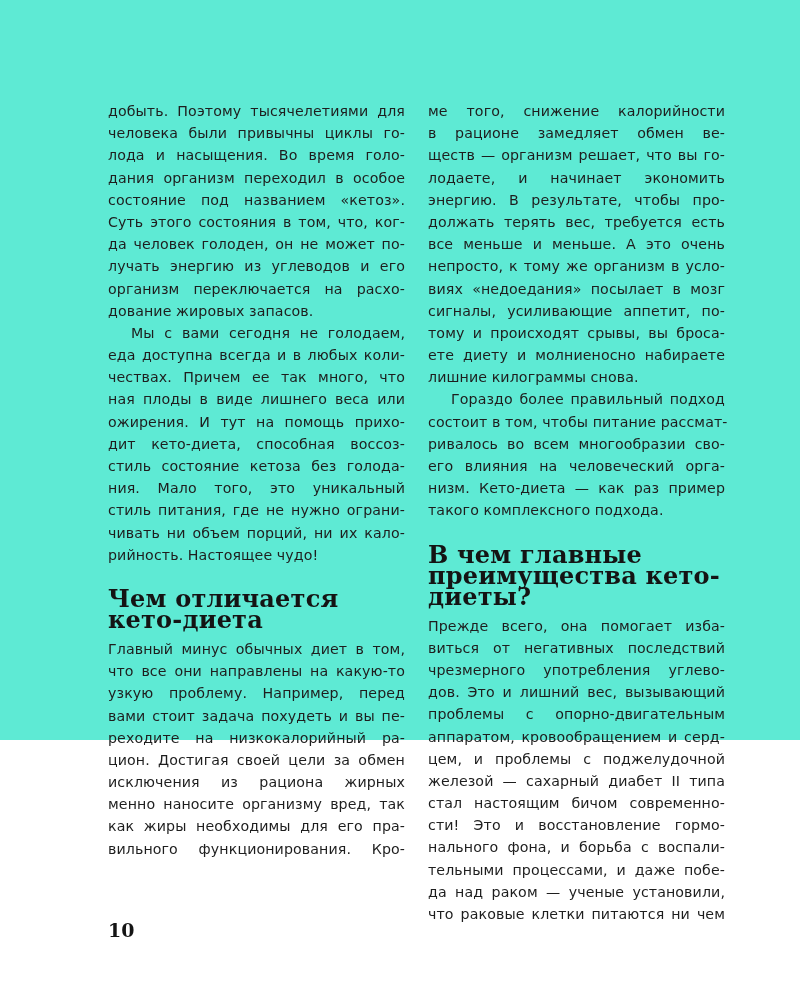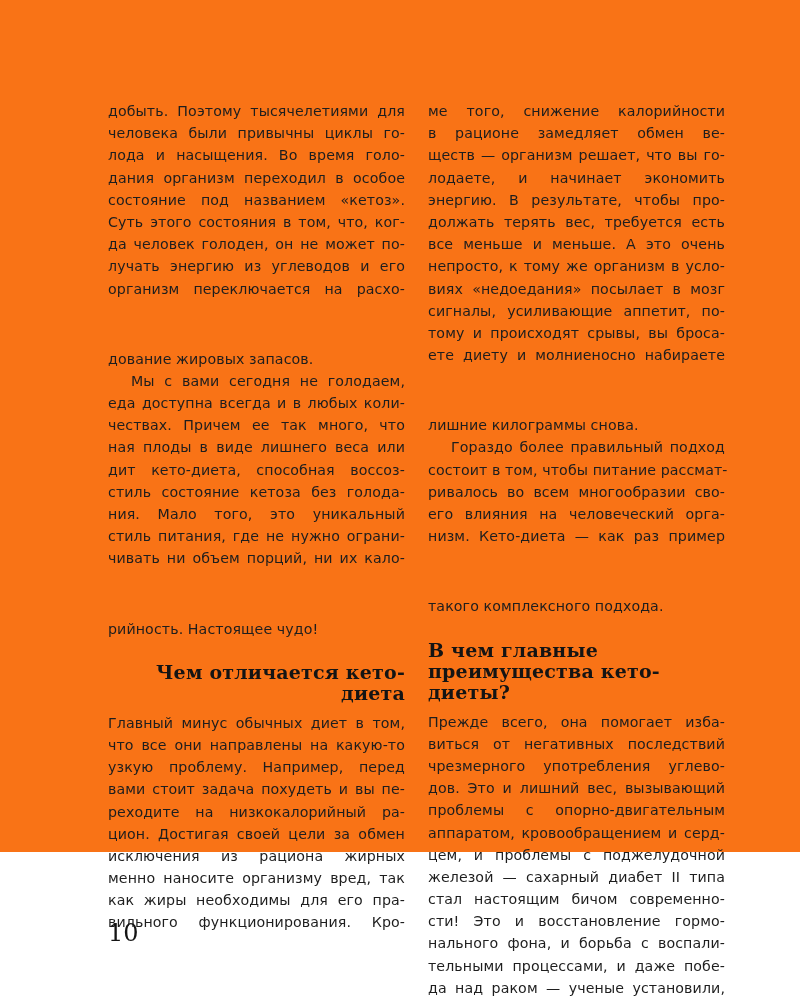--- a/index.html
+++ b/index.html
@@ -4,7 +4,7 @@
 <style>
   html, body { margin: 0; padding: 0; background: #ffffff; }
   body { width: 800px; height: 1000px; position: relative; overflow: hidden; color: #1e1e1e; }
-  .page { position: absolute; left: 0; top: 0; width: 800px; height: 852px; background: #f97316; }
+  .page { position: absolute; left: 0; top: 0; width: 800px; height: 740px; background: #5eead4; }
   .col { position: absolute; top: 100px; width: 297px; }
   .col-left { left: 108px; }
   .col-right { left: 428px; }

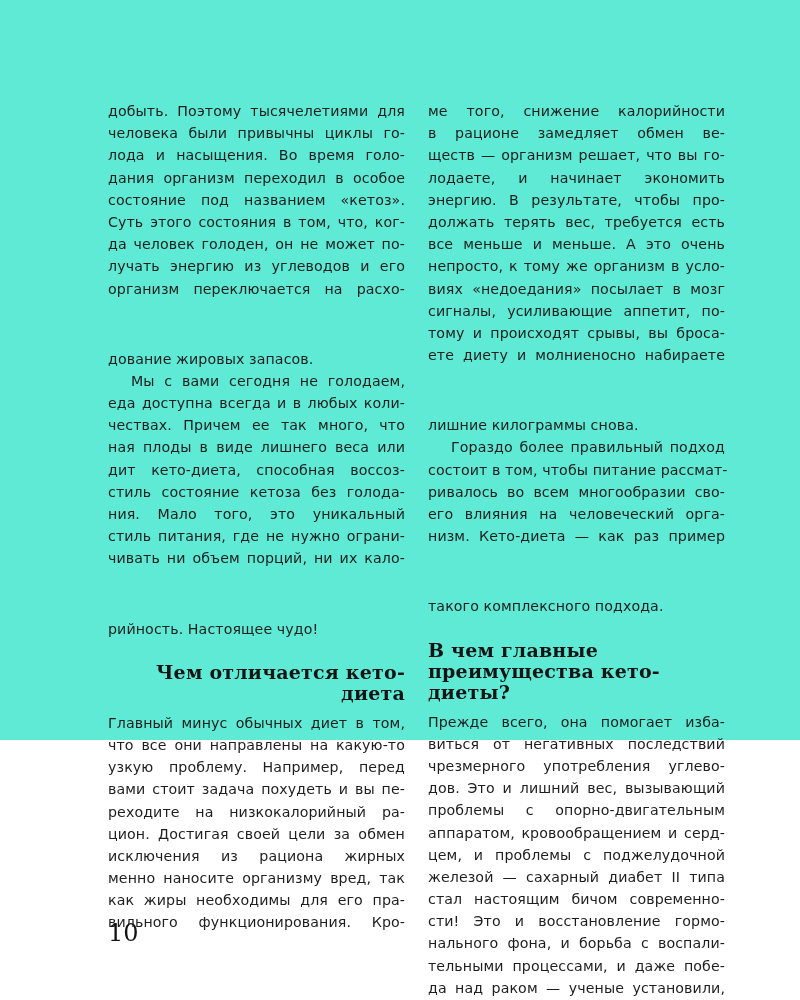--- a/index.html
+++ b/index.html
@@ -18,7 +18,7 @@
     text-align-last: justify;
     letter-spacing: 0.1px;
   }
-  .line.last { text-align-last: left; margin-top: 48px; }
+  .line.last { text-align-last: left; }
   .line.indent { text-indent: 23px; }
   h2.heading {
     font-family: "DejaVu Serif", serif;

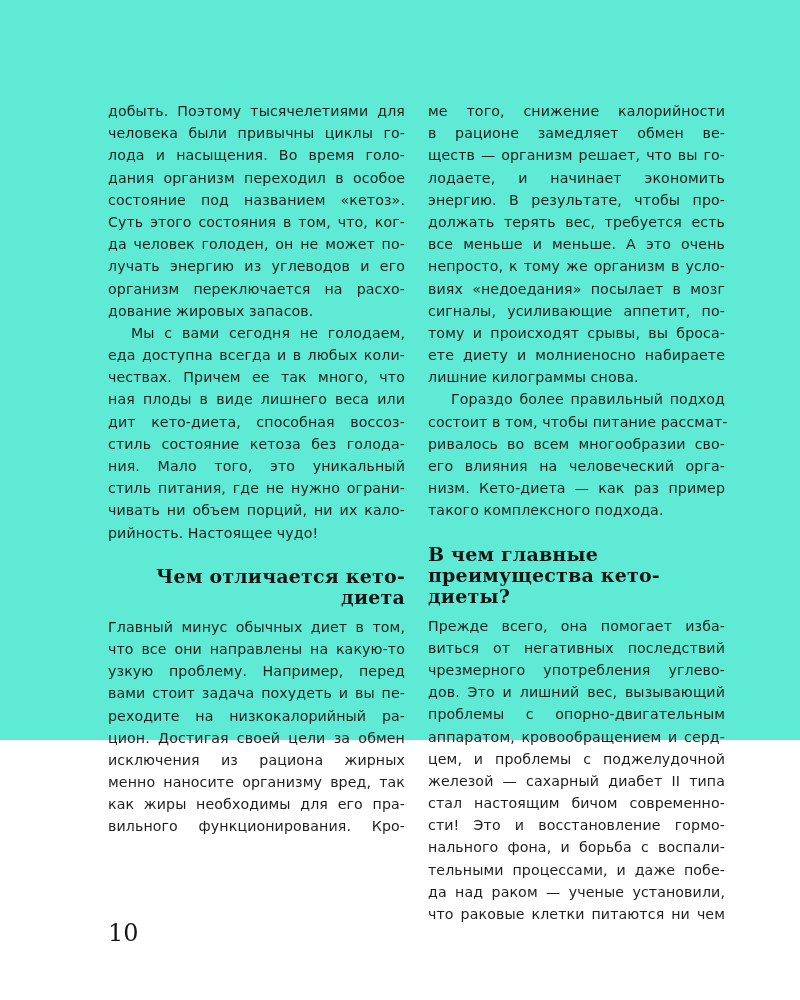--- a/index.html
+++ b/index.html
@@ -58,6 +58,7 @@
         <div class="line">еда доступна всегда и в любых коли-</div>
         <div class="line">чествах. Причем ее так много, что</div>
         <div class="line">ная плоды в виде лишнего веса или</div>
+        <div class="line">ожирения. И тут на помощь прихо-</div>
         <div class="line">дит кето-диета, способная воссоз-</div>
         <div class="line">стиль состояние кетоза без голода-</div>
         <div class="line">ния. Мало того, это уникальный</div>

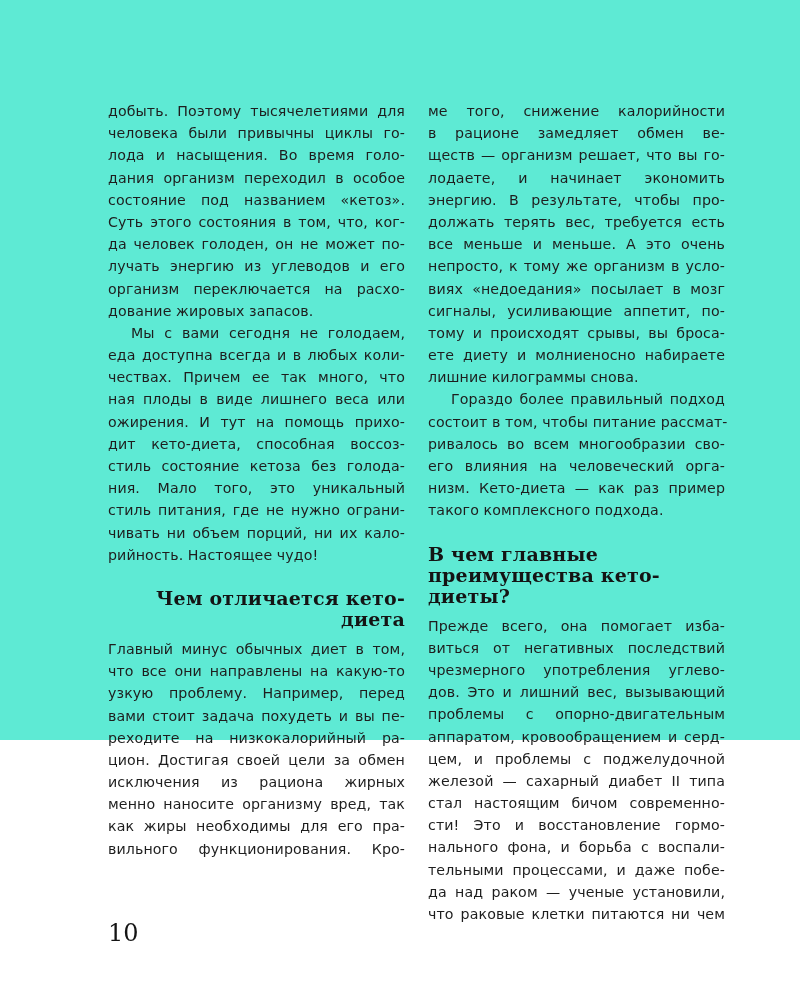--- a/index.html
+++ b/index.html
@@ -23,7 +23,7 @@
   h2.heading {
     font-family: "DejaVu Serif", serif;
     font-weight: bold;
-    font-size: 19px;
+    font-size: 24px;
     line-height: 21px;
     margin: 0;
     color: #141414;

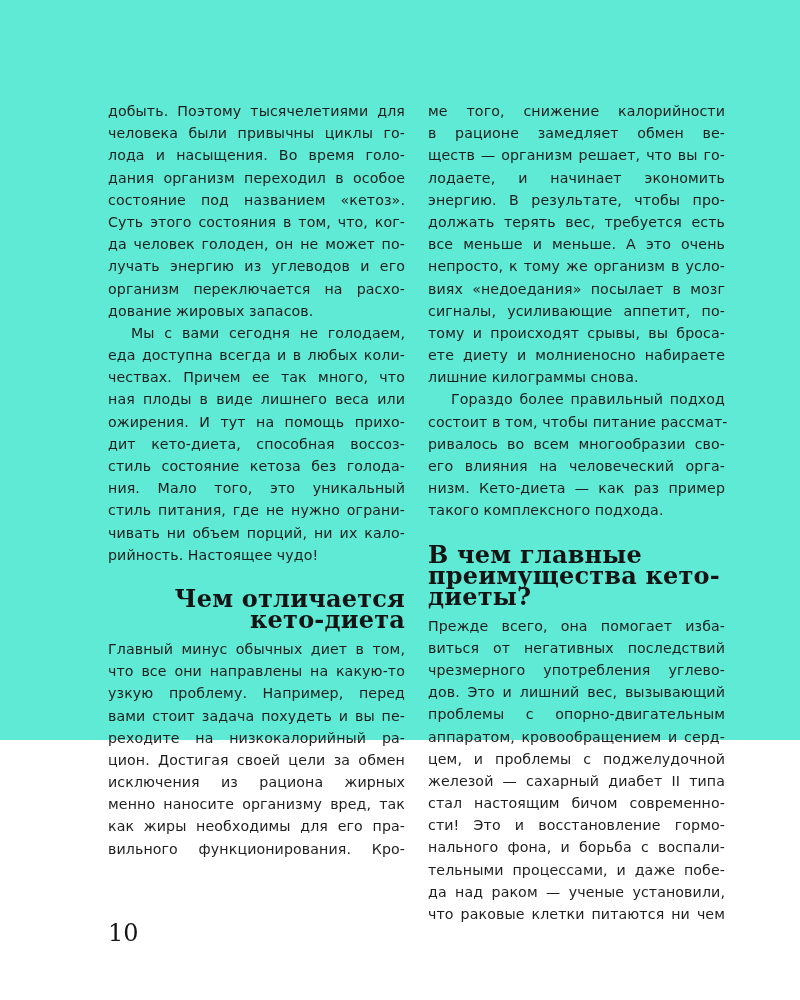--- a/index.html
+++ b/index.html
@@ -29,7 +29,7 @@
     color: #141414;
     letter-spacing: 0.2px;
   }
-  .heading-left { margin-top: 22px !important; margin-bottom: 8px !important; text-align: right; }
+  .heading-left { margin-top: 22px !important; margin-bottom: 8px !important; }
   .heading-right { margin-top: 22px !important; margin-bottom: 8px !important; }
   .page-number {
     position: absolute; left: 108px; top: 919px;

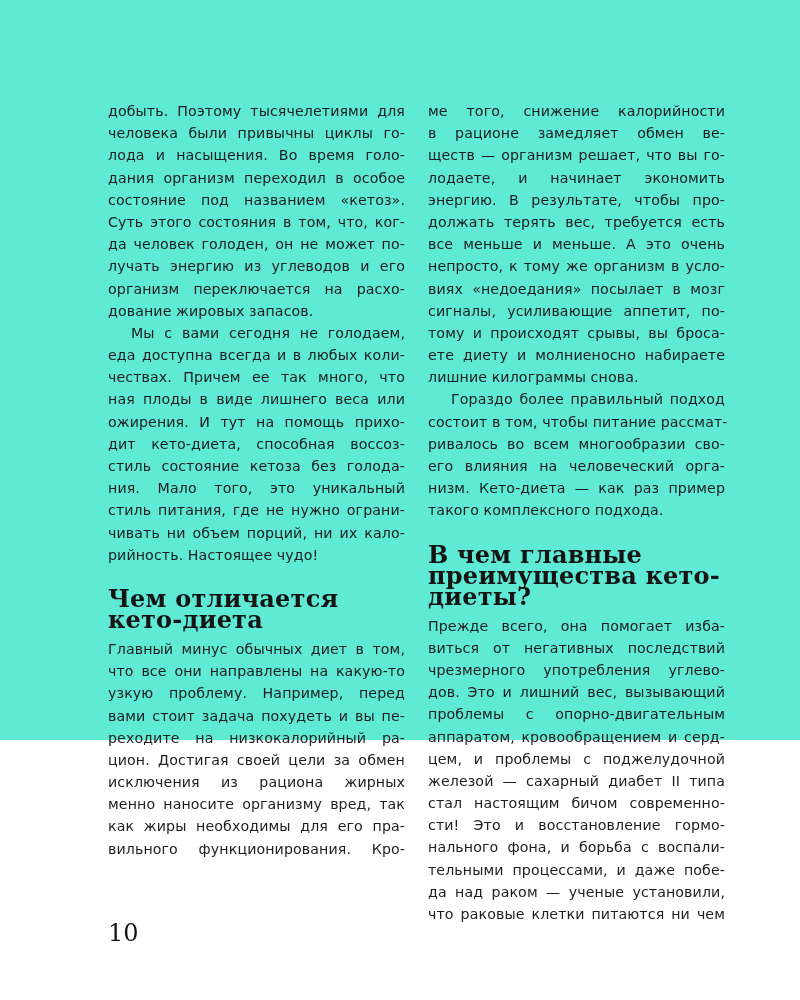--- a/index.html
+++ b/index.html
@@ -33,7 +33,7 @@
   .heading-right { margin-top: 22px !important; margin-bottom: 8px !important; }
   .page-number {
     position: absolute; left: 108px; top: 919px;
-    font-family: "DejaVu Serif", serif; font-weight: normal; font-size: 24px; color: #141414;
+    font-family: "DejaVu Serif", serif; font-weight: bold; font-size: 19px; color: #141414;
   }
 </style>
 </head>

